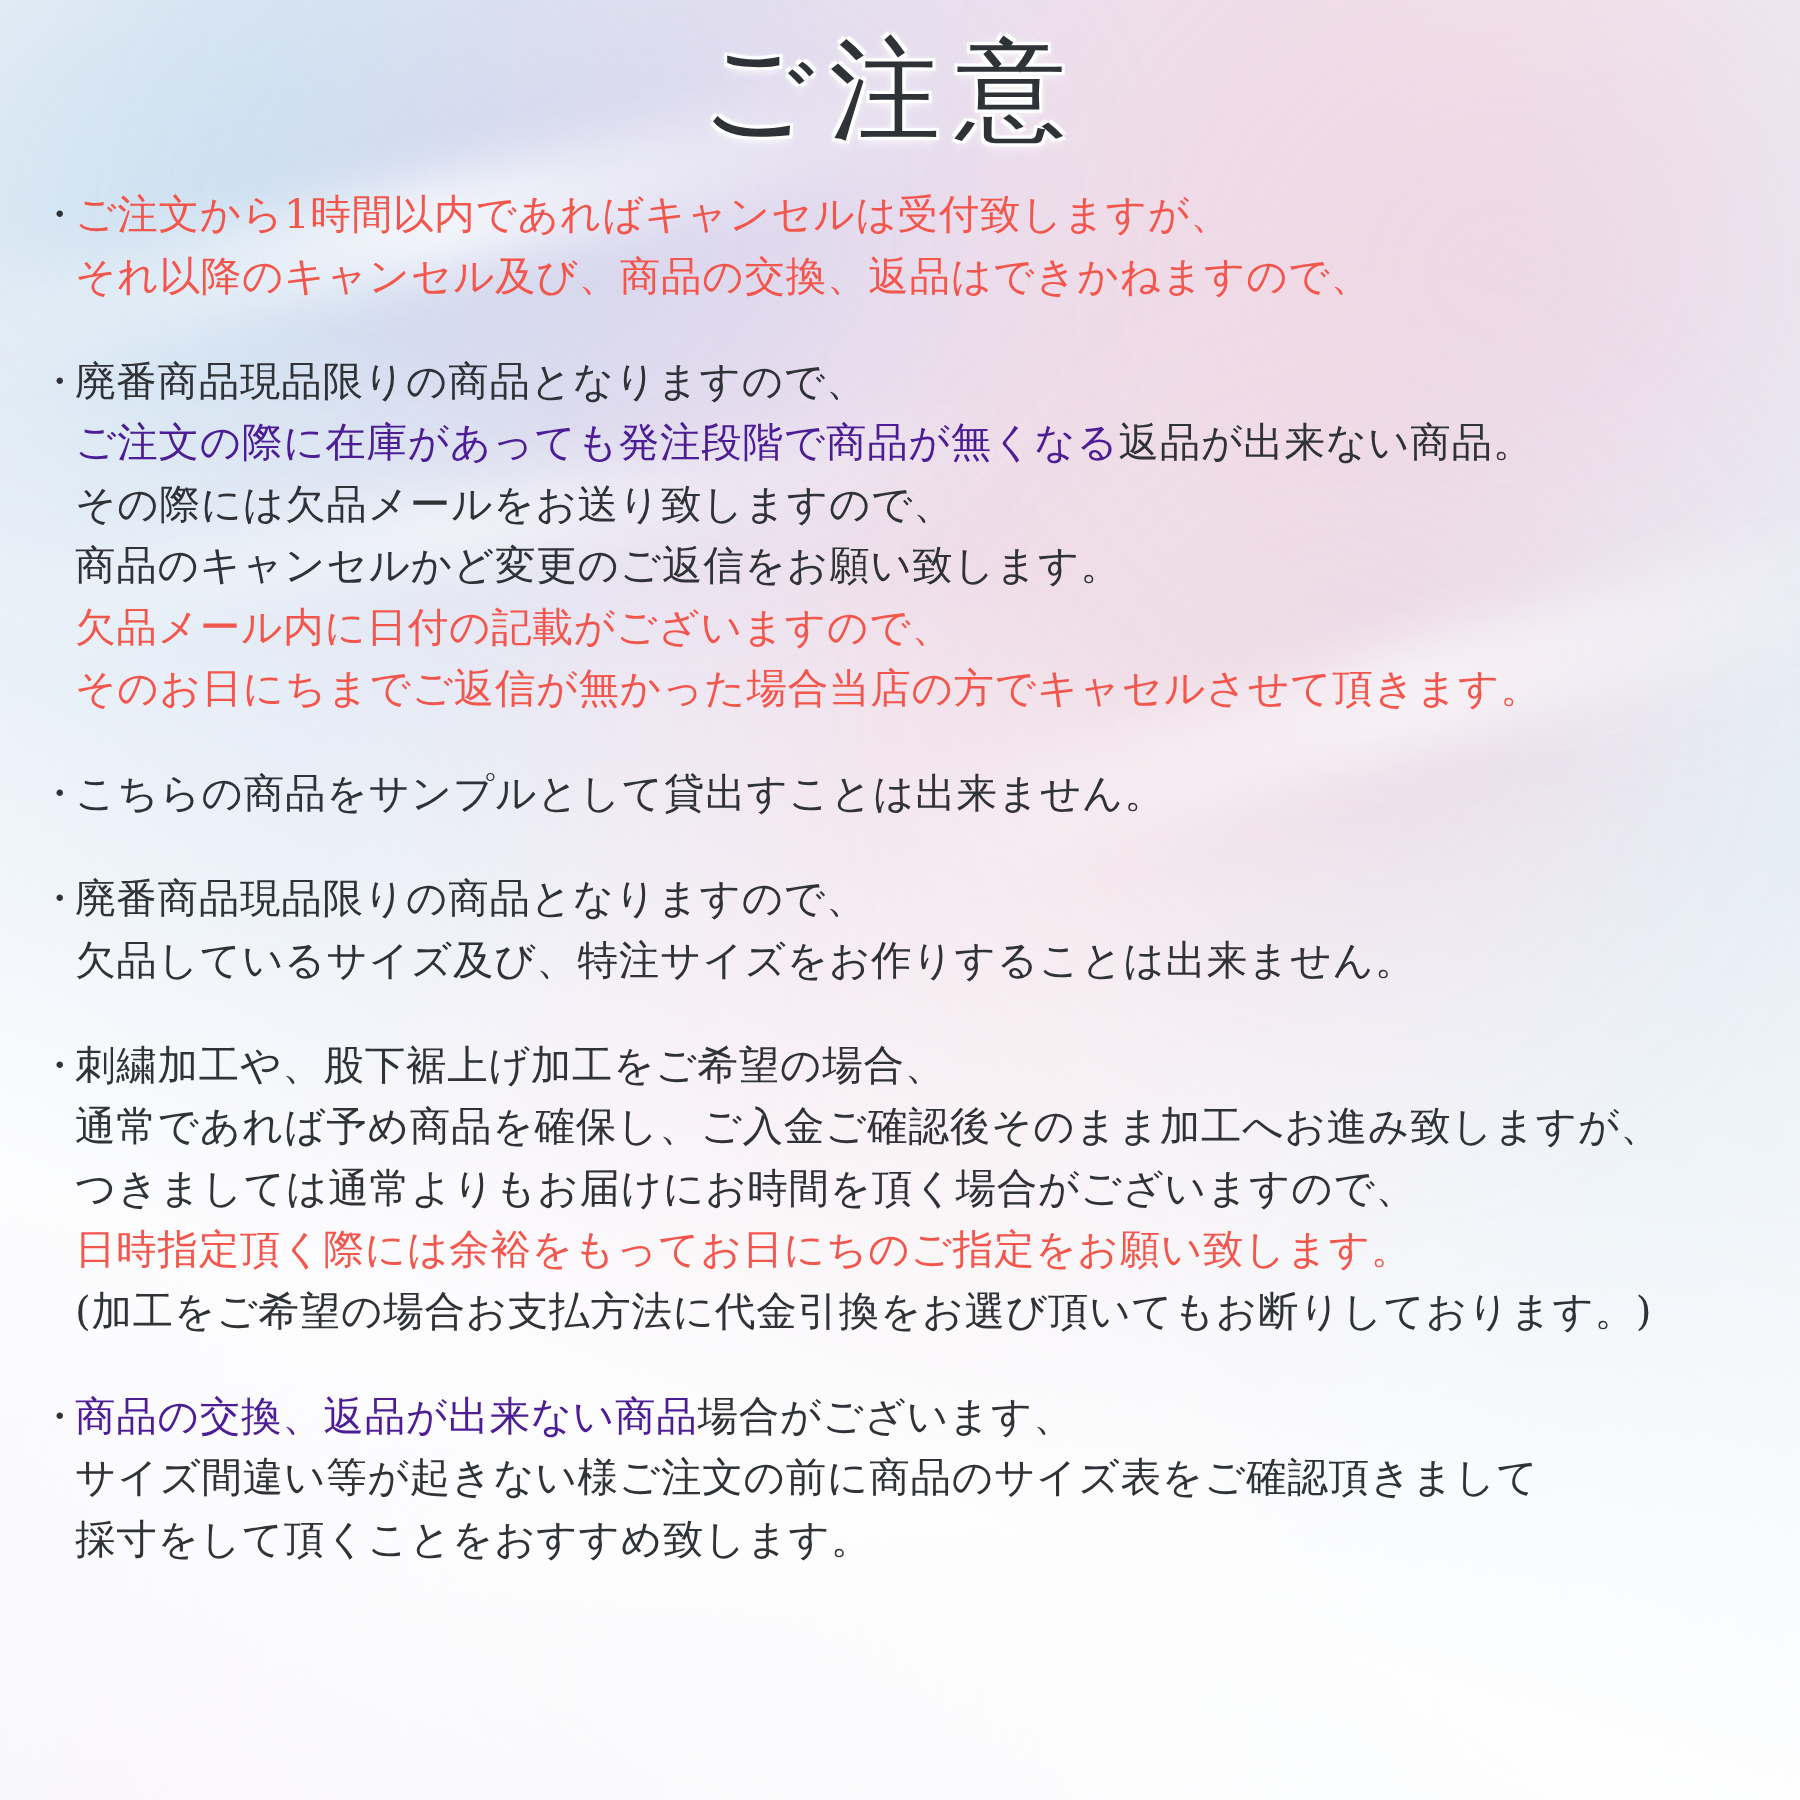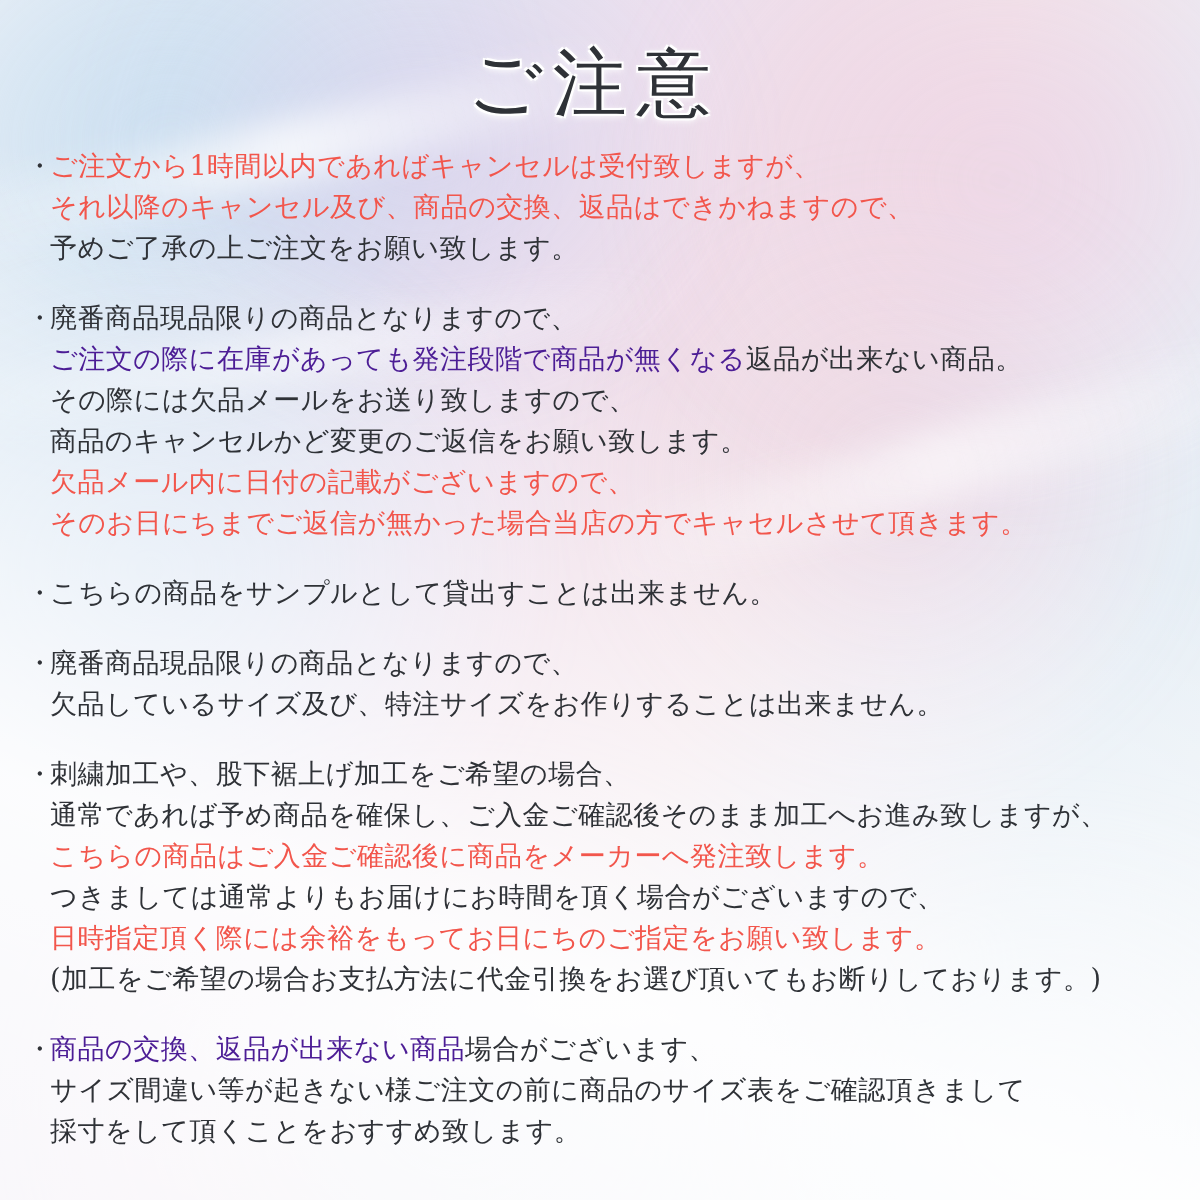--- a/index.html
+++ b/index.html
@@ -101,7 +101,7 @@
     width: 1200px;
     height: 1200px;
     box-sizing: border-box;
-    padding: 38px 30px 0 18px;
+    padding: 16px 30px 0 18px;
   }
 
   .title {

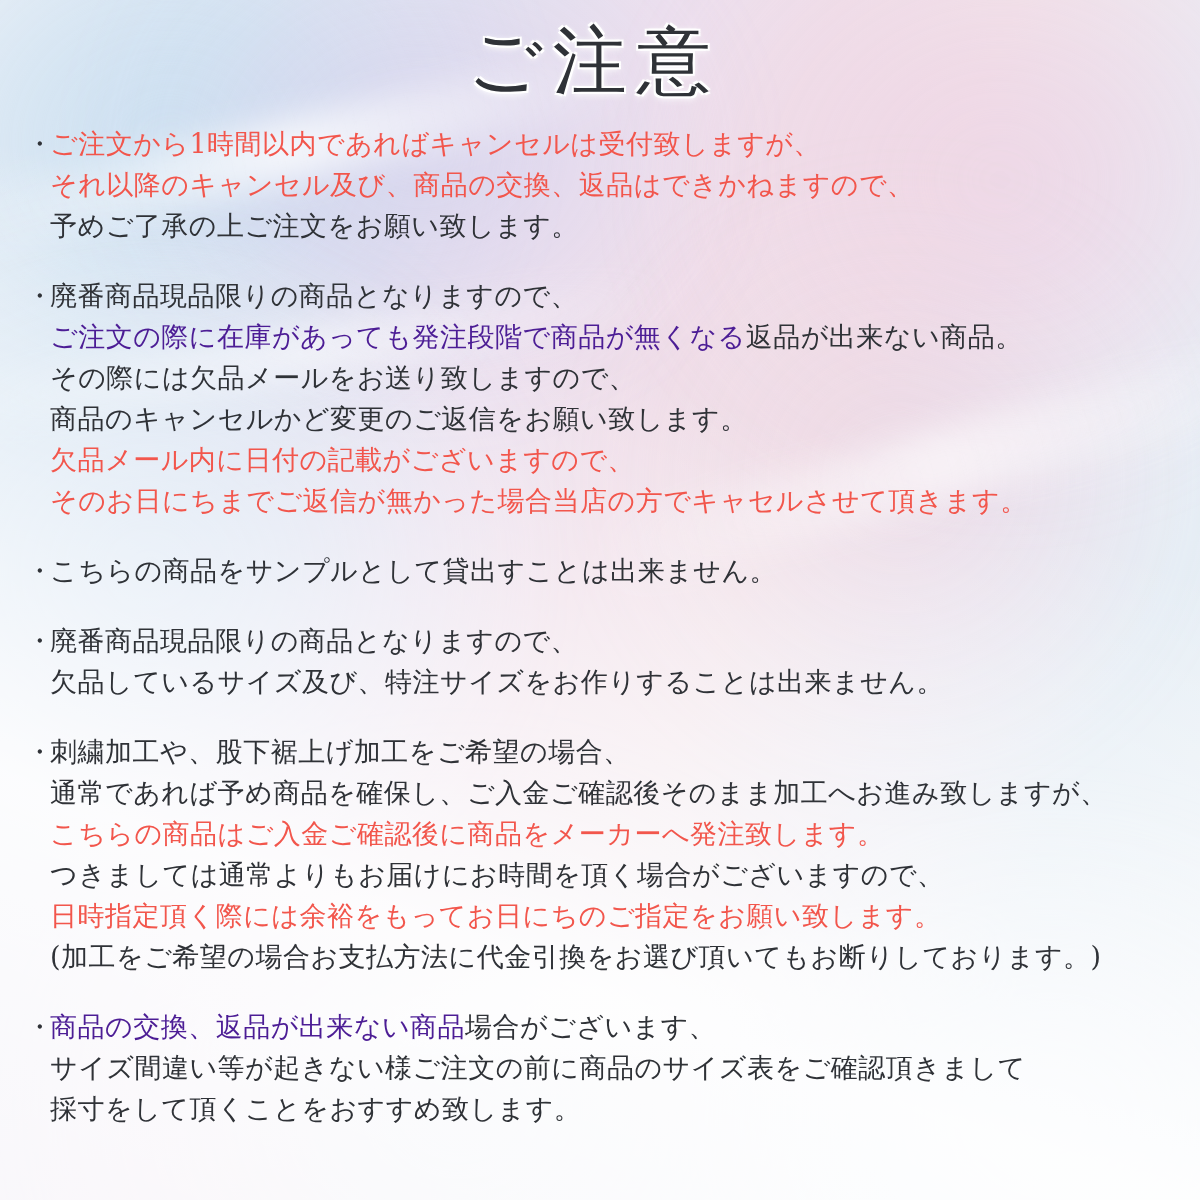--- a/index.html
+++ b/index.html
@@ -180,7 +180,6 @@
           <span class="bullet">・</span>
           <div class="line red">ご注文から1時間以内であればキャンセルは受付致しますが、</div>
           <div class="line red">それ以降のキャンセル及び、商品の交換、返品はできかねますので、</div>
-          <div class="line">予めご了承の上ご注文をお願い致します。</div>
         </li>
         <li class="note">
           <span class="bullet">・</span>

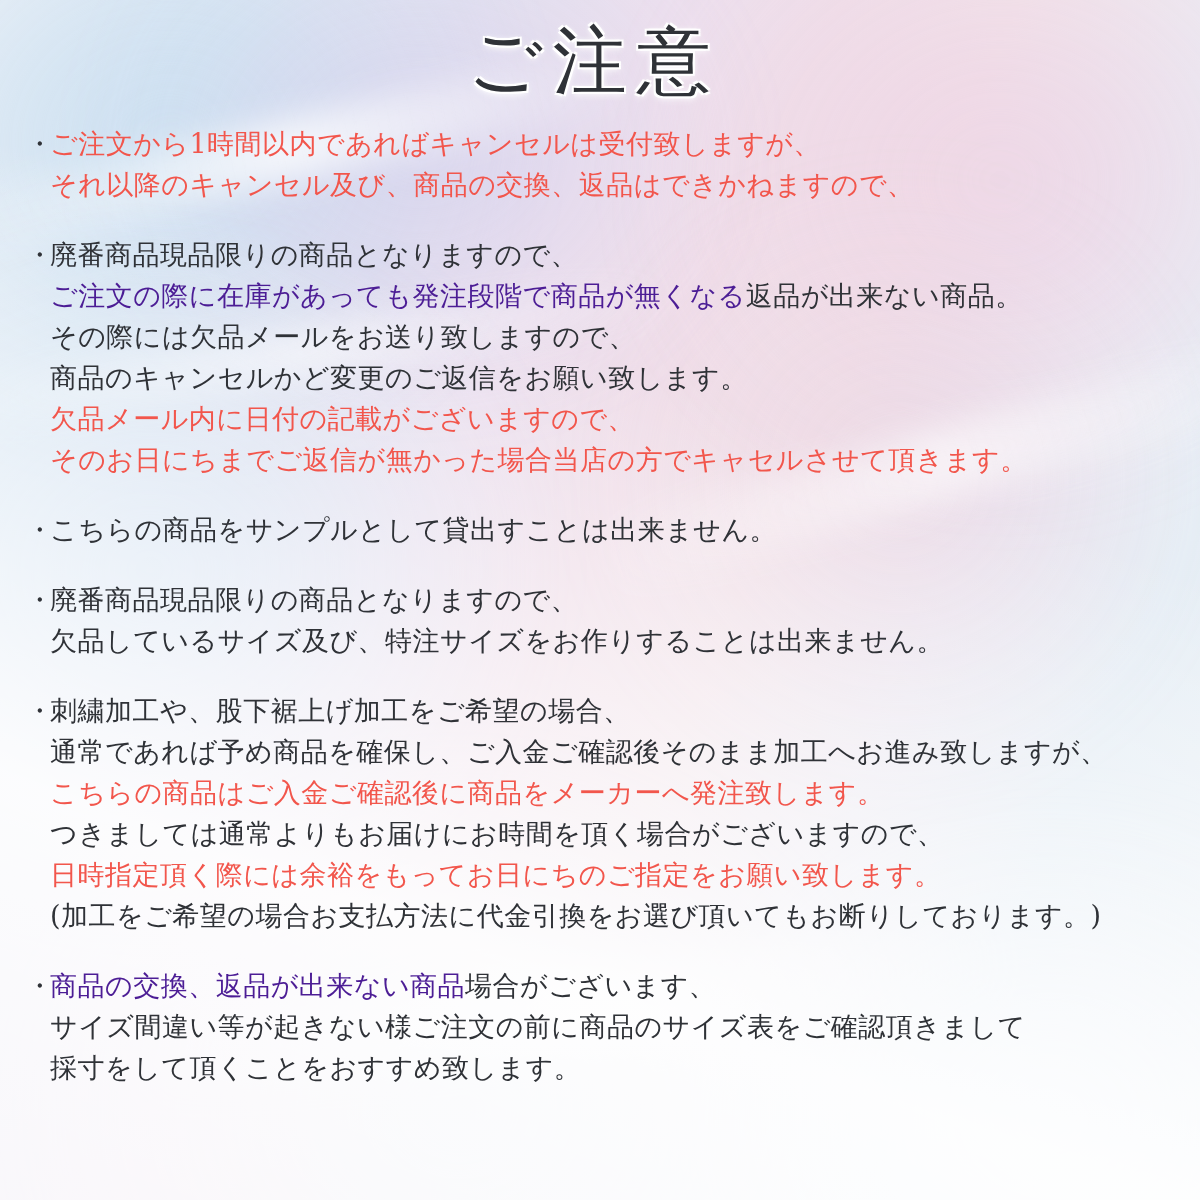--- a/index.html
+++ b/index.html
@@ -203,7 +203,6 @@
           <span class="bullet">・</span>
           <div class="line">刺繍加工や、股下裾上げ加工をご希望の場合、</div>
           <div class="line">通常であれば予め商品を確保し、ご入金ご確認後そのまま加工へお進み致しますが、</div>
-          <div class="line red">こちらの商品はご入金ご確認後に商品をメーカーへ発注致します。</div>
           <div class="line">つきましては通常よりもお届けにお時間を頂く場合がございますので、</div>
           <div class="line red">日時指定頂く際には余裕をもってお日にちのご指定をお願い致します。</div>
           <div class="line">(加工をご希望の場合お支払方法に代金引換をお選び頂いてもお断りしております。)</div>

